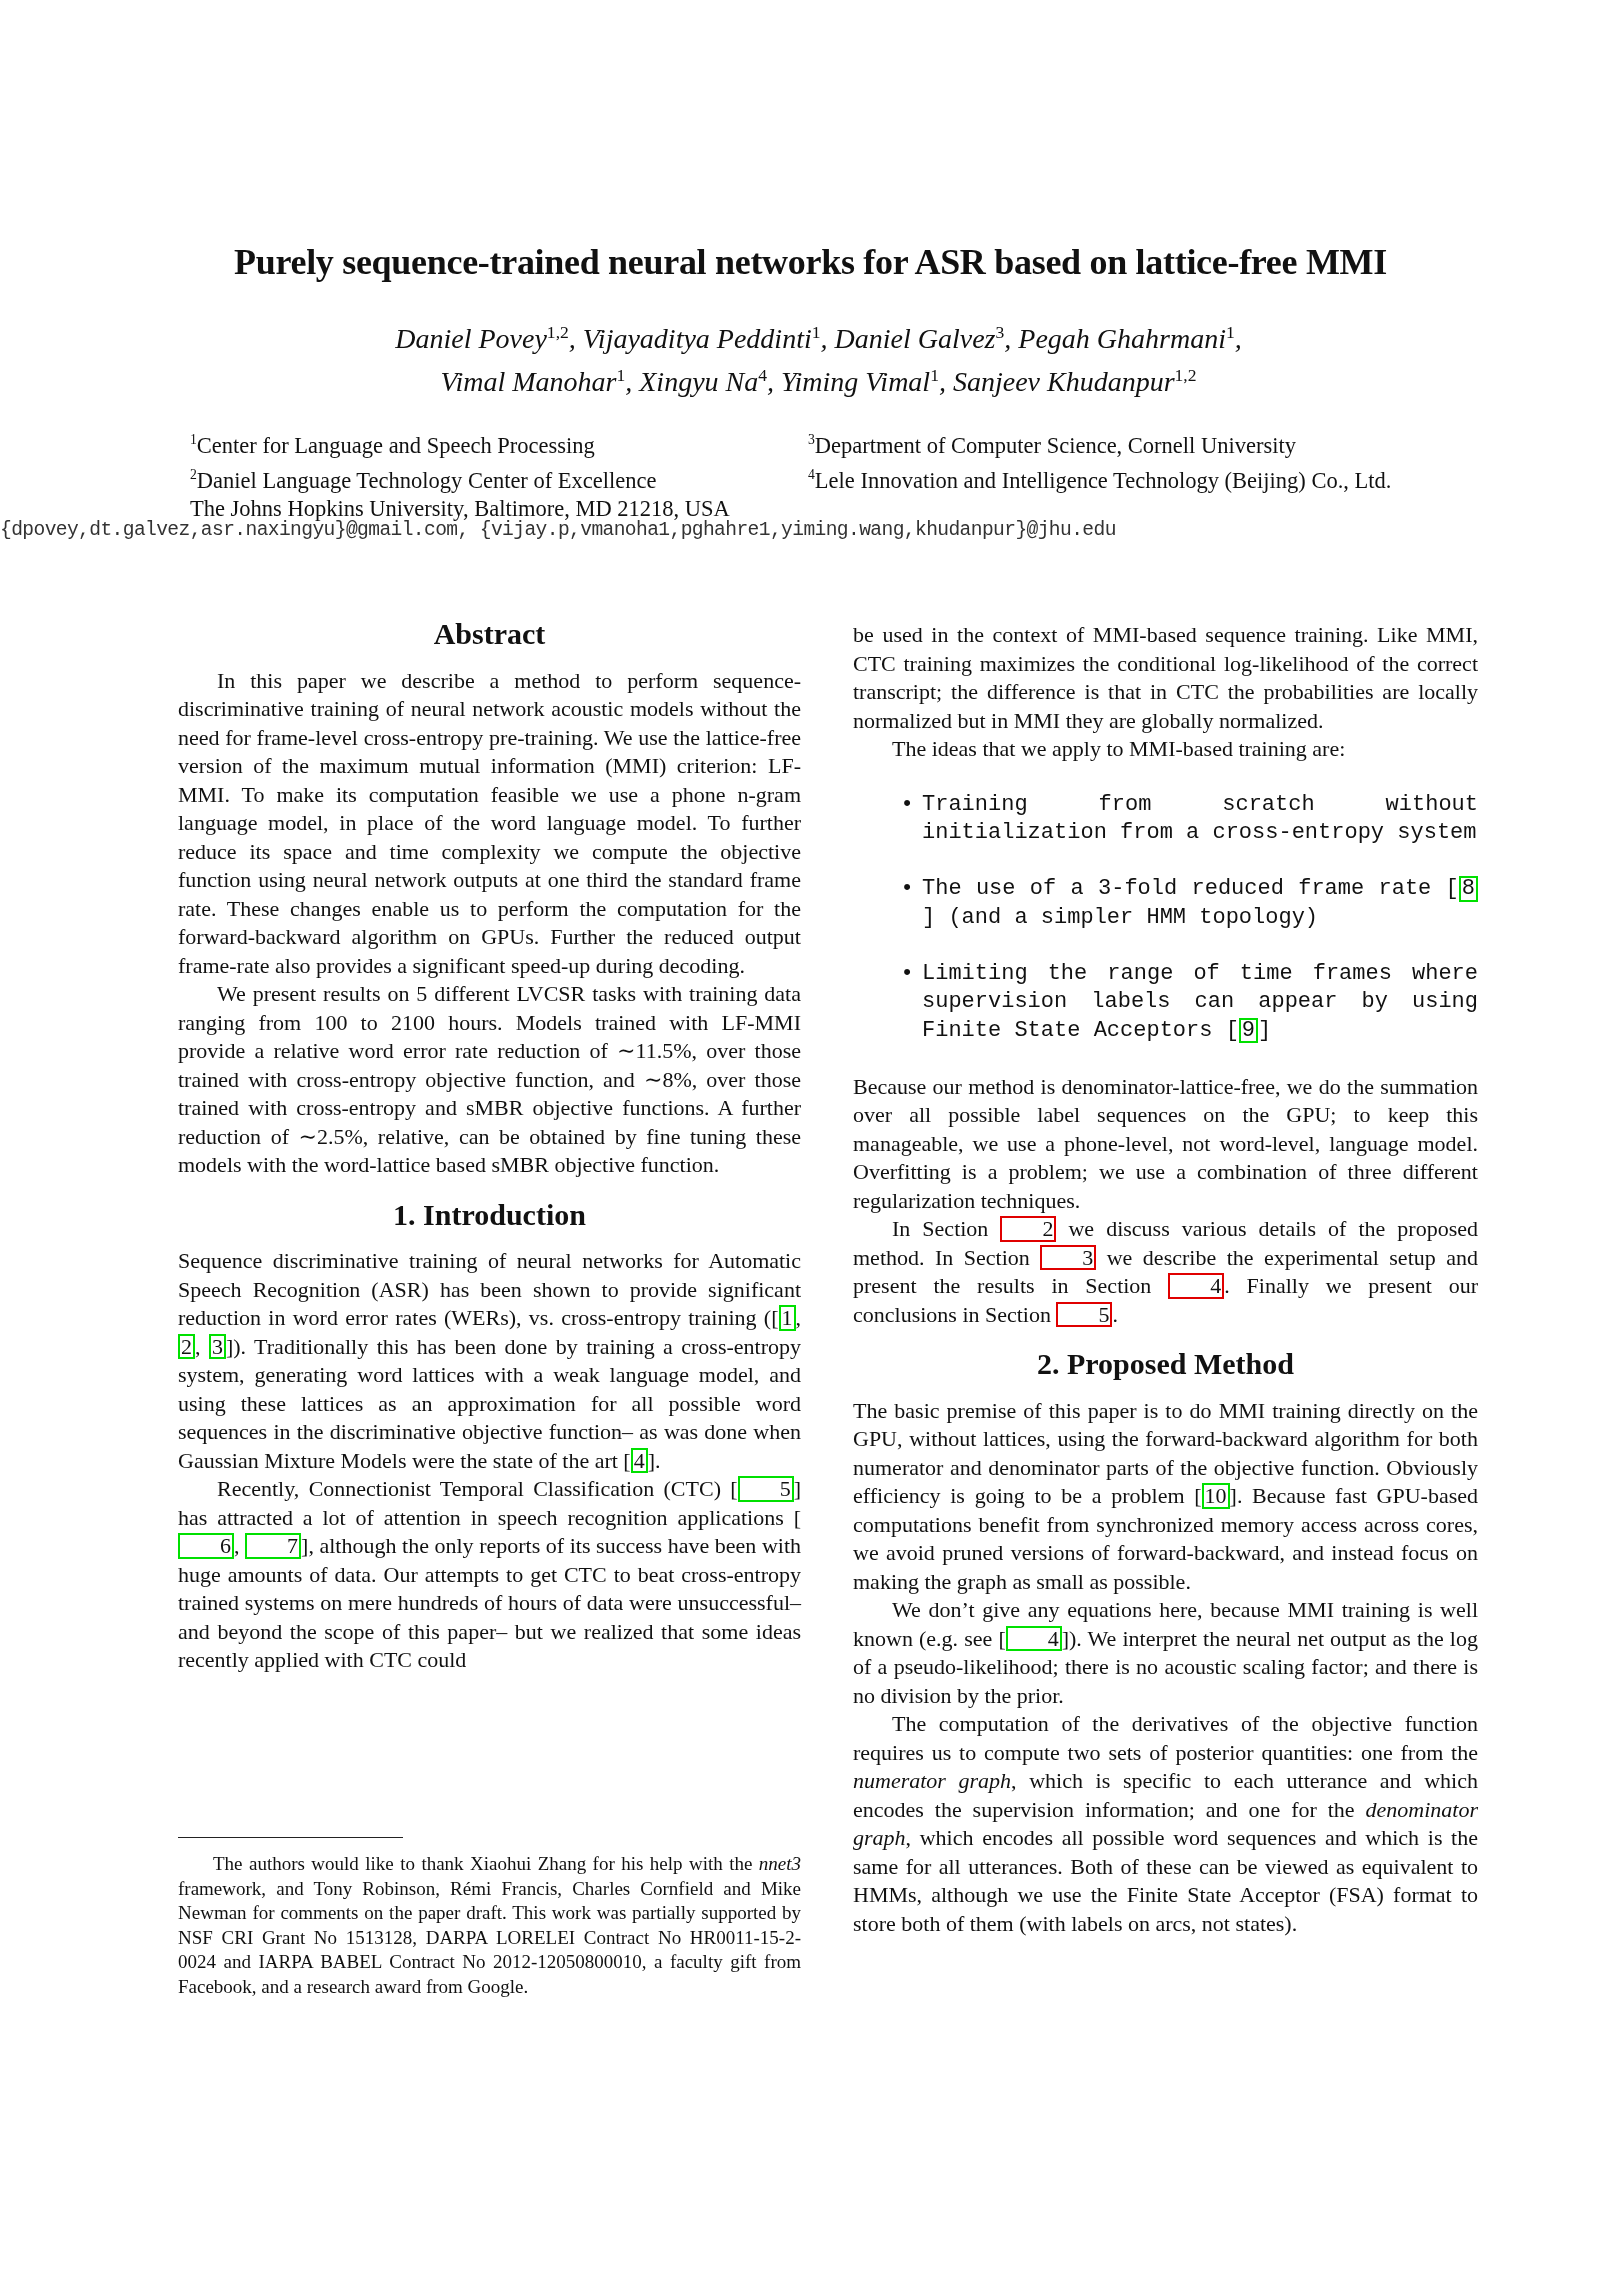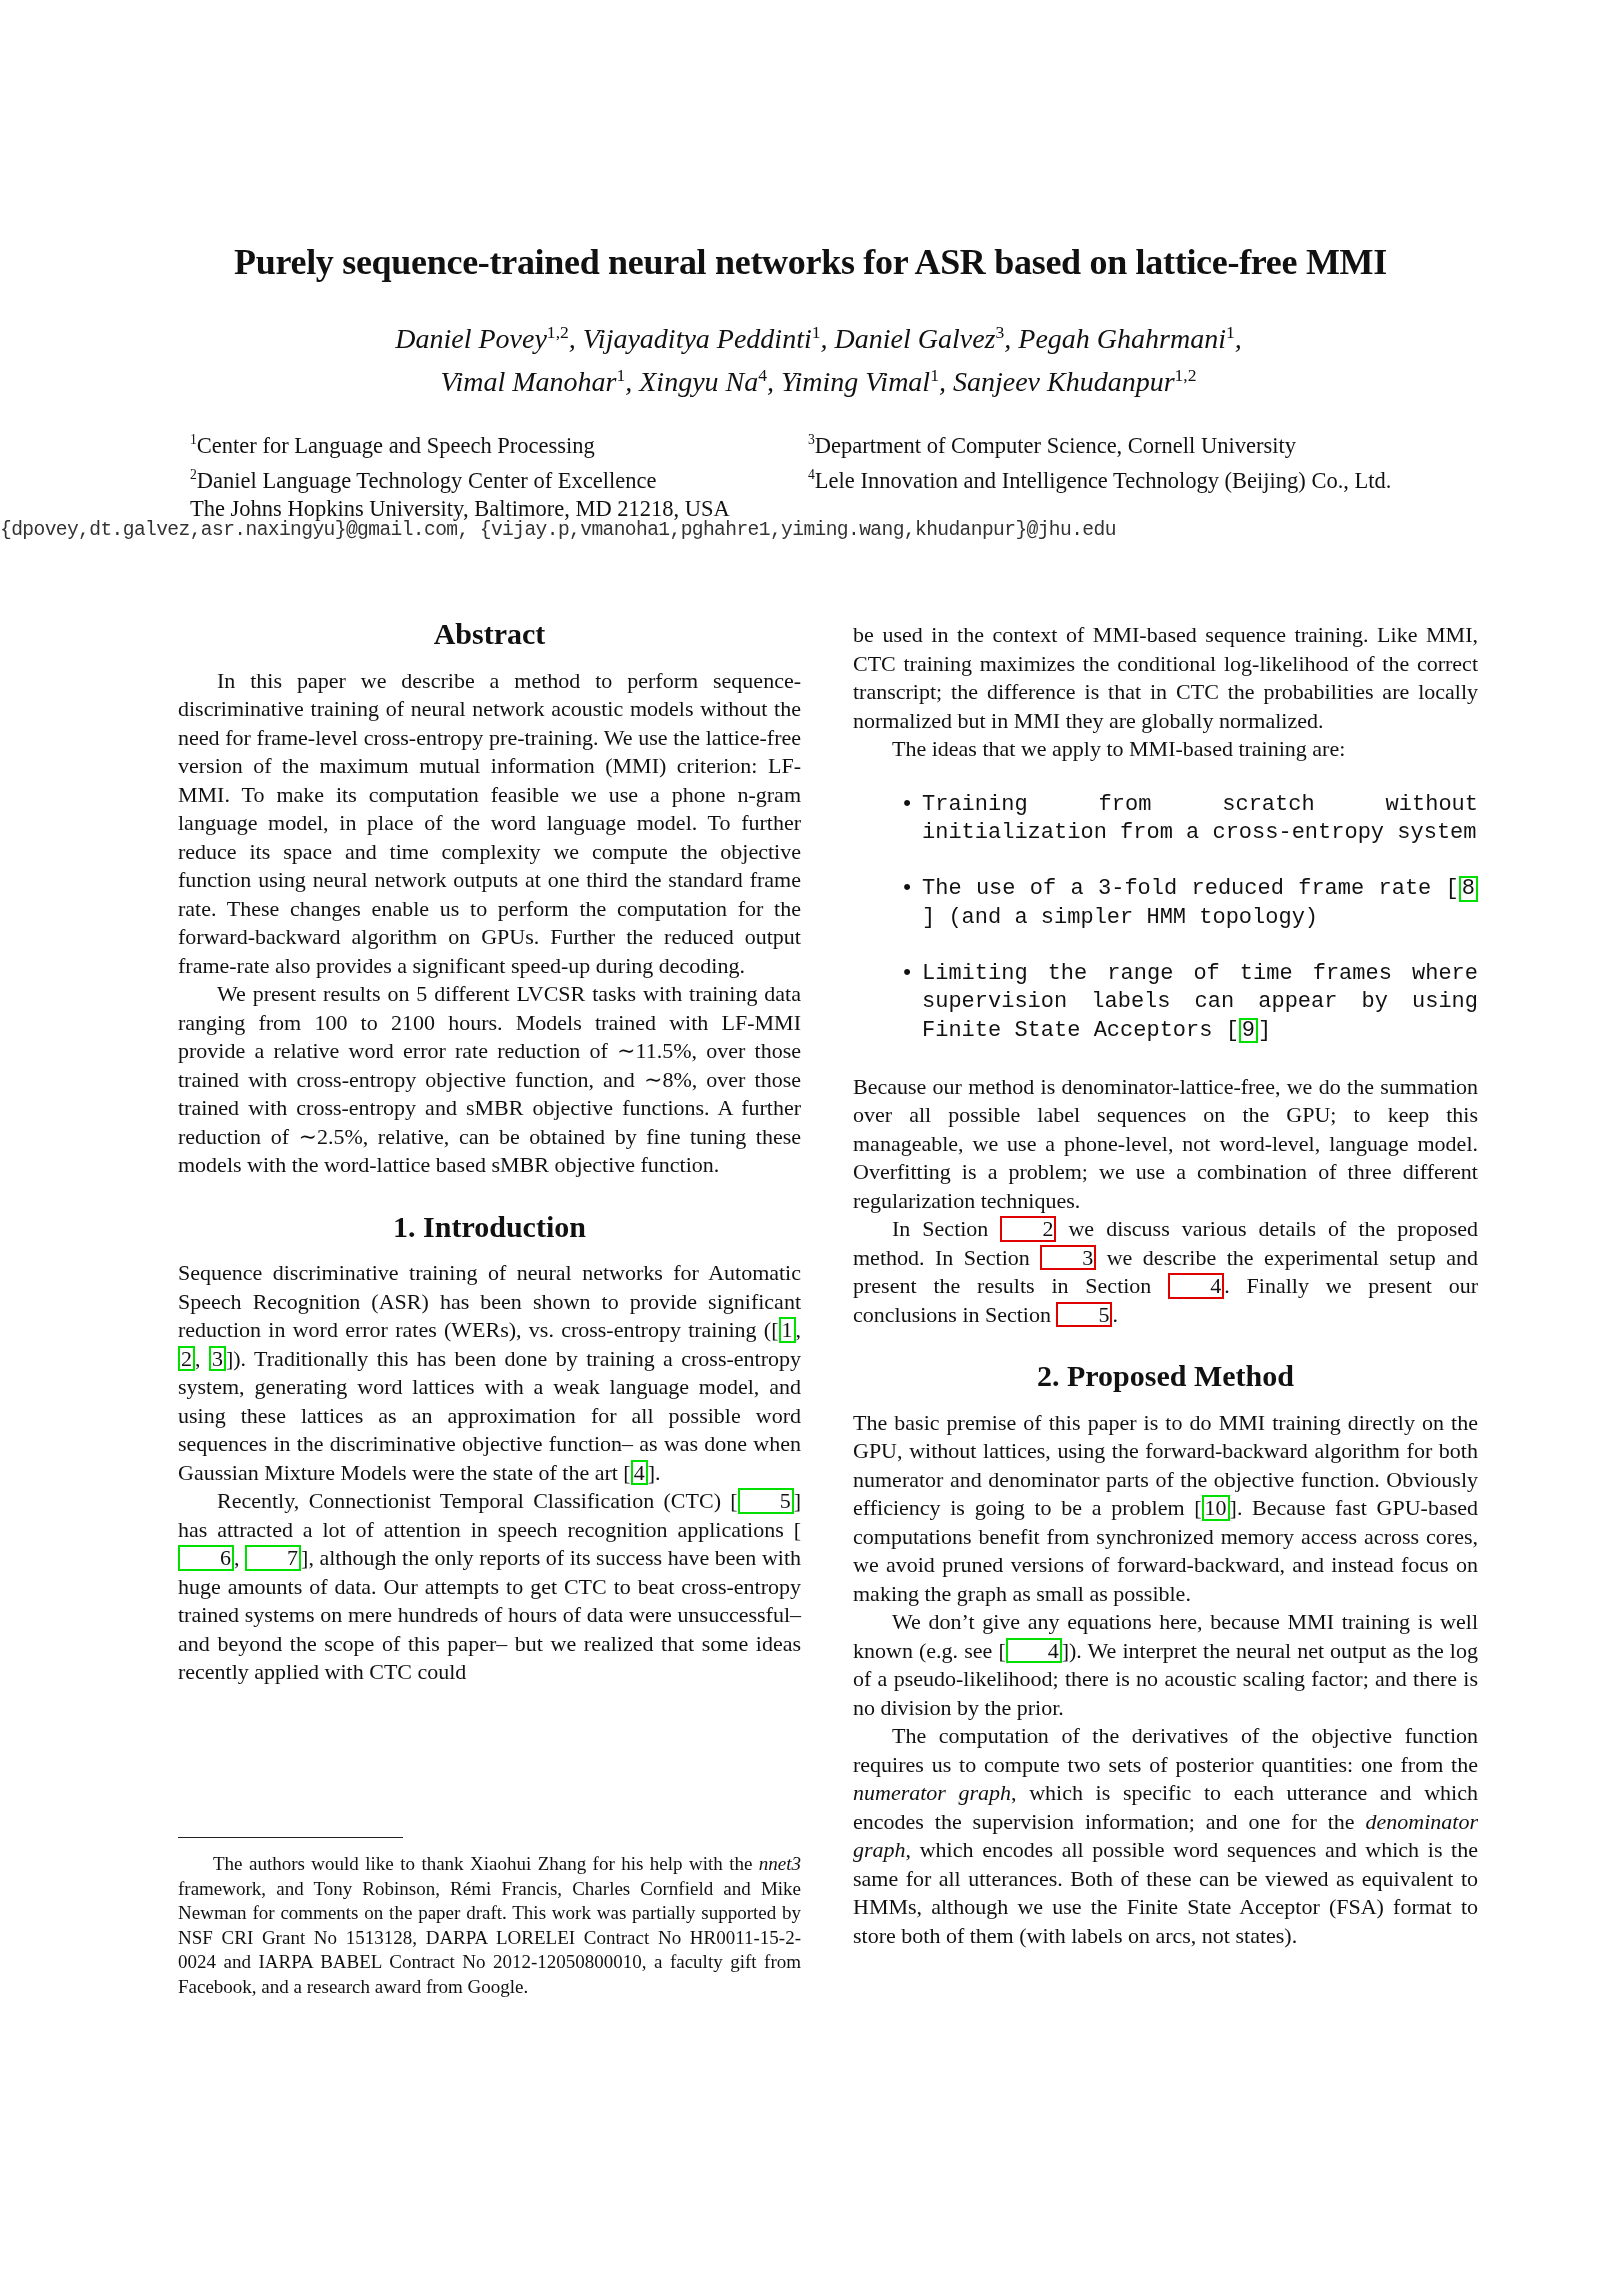--- a/index.html
+++ b/index.html
@@ -31,7 +31,7 @@
   h2 { font-size: 30px; font-weight: bold; text-align: center; margin: 0 0 13.7px 0; line-height: 39px; }
   p { margin: 0; }
   p.ind { text-indent: 39px; }
-  .sec-gap { margin-top: 27px; }
+  .sec-gap { margin-top: 15px; }
   .cite { display: inline-block; border: 2px solid #00e000; line-height: 21.6px; padding: 0 1px; }
   .sref { display: inline-block; border: 2px solid #e00000; line-height: 21.6px; padding: 0 1px; }
   ul { margin: 27.4px 0 17.6px 0; padding-left: 69px; list-style: none; }

